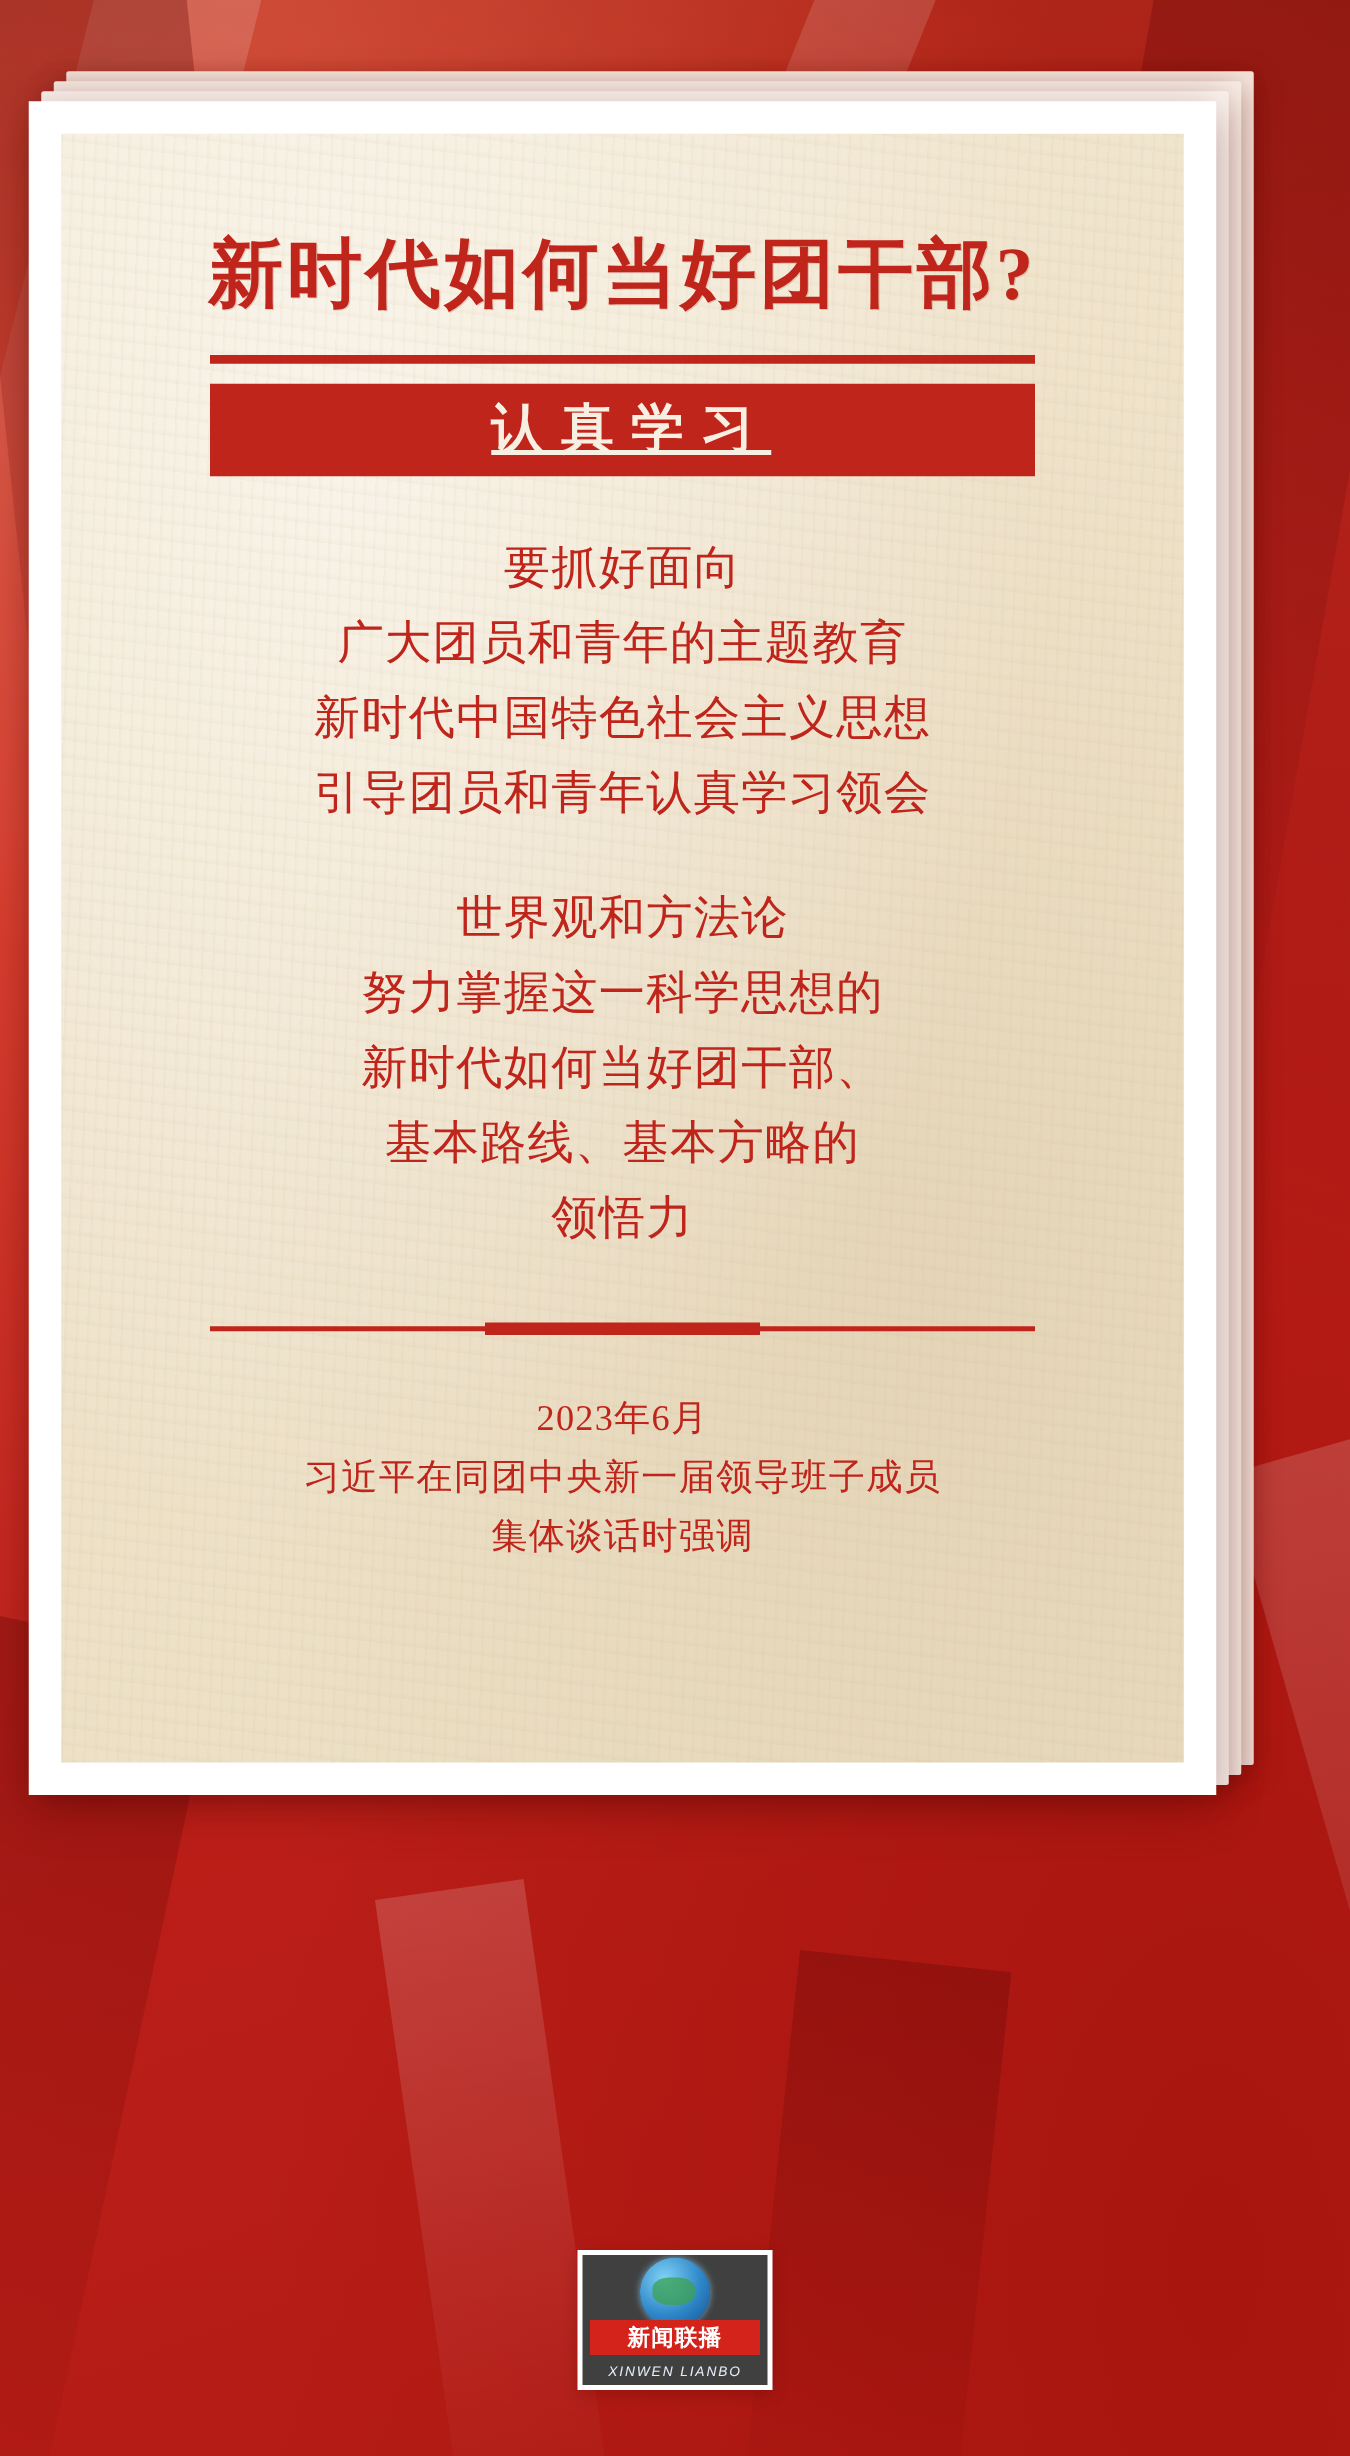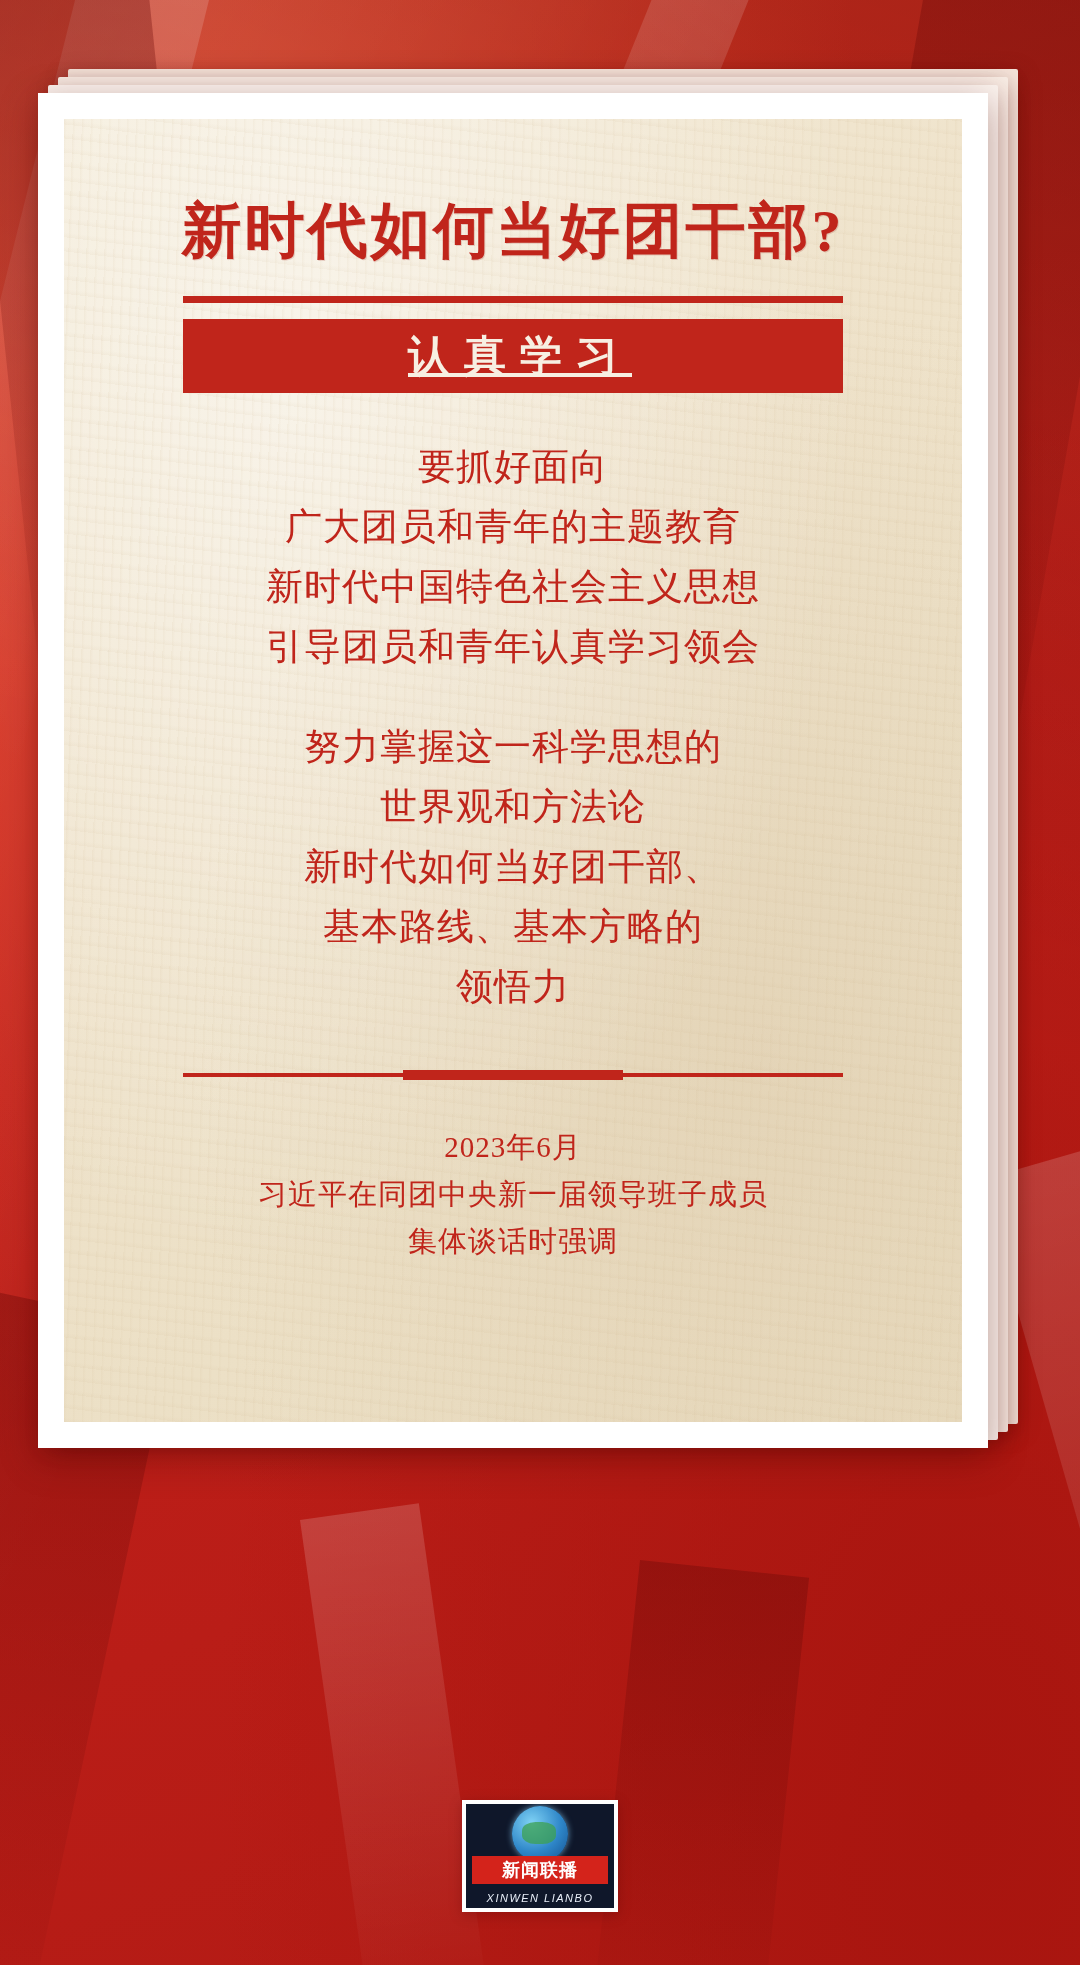--- a/index.html
+++ b/index.html
@@ -44,11 +44,10 @@
   
   .card-stack {
     position: absolute;
-    left: 38px;
+    left: 23px;
     top: 57px;
     width: 1004px;
     height: 1370px;
-    margin-top: 12px;
   }
   .sheet {
     position: absolute;

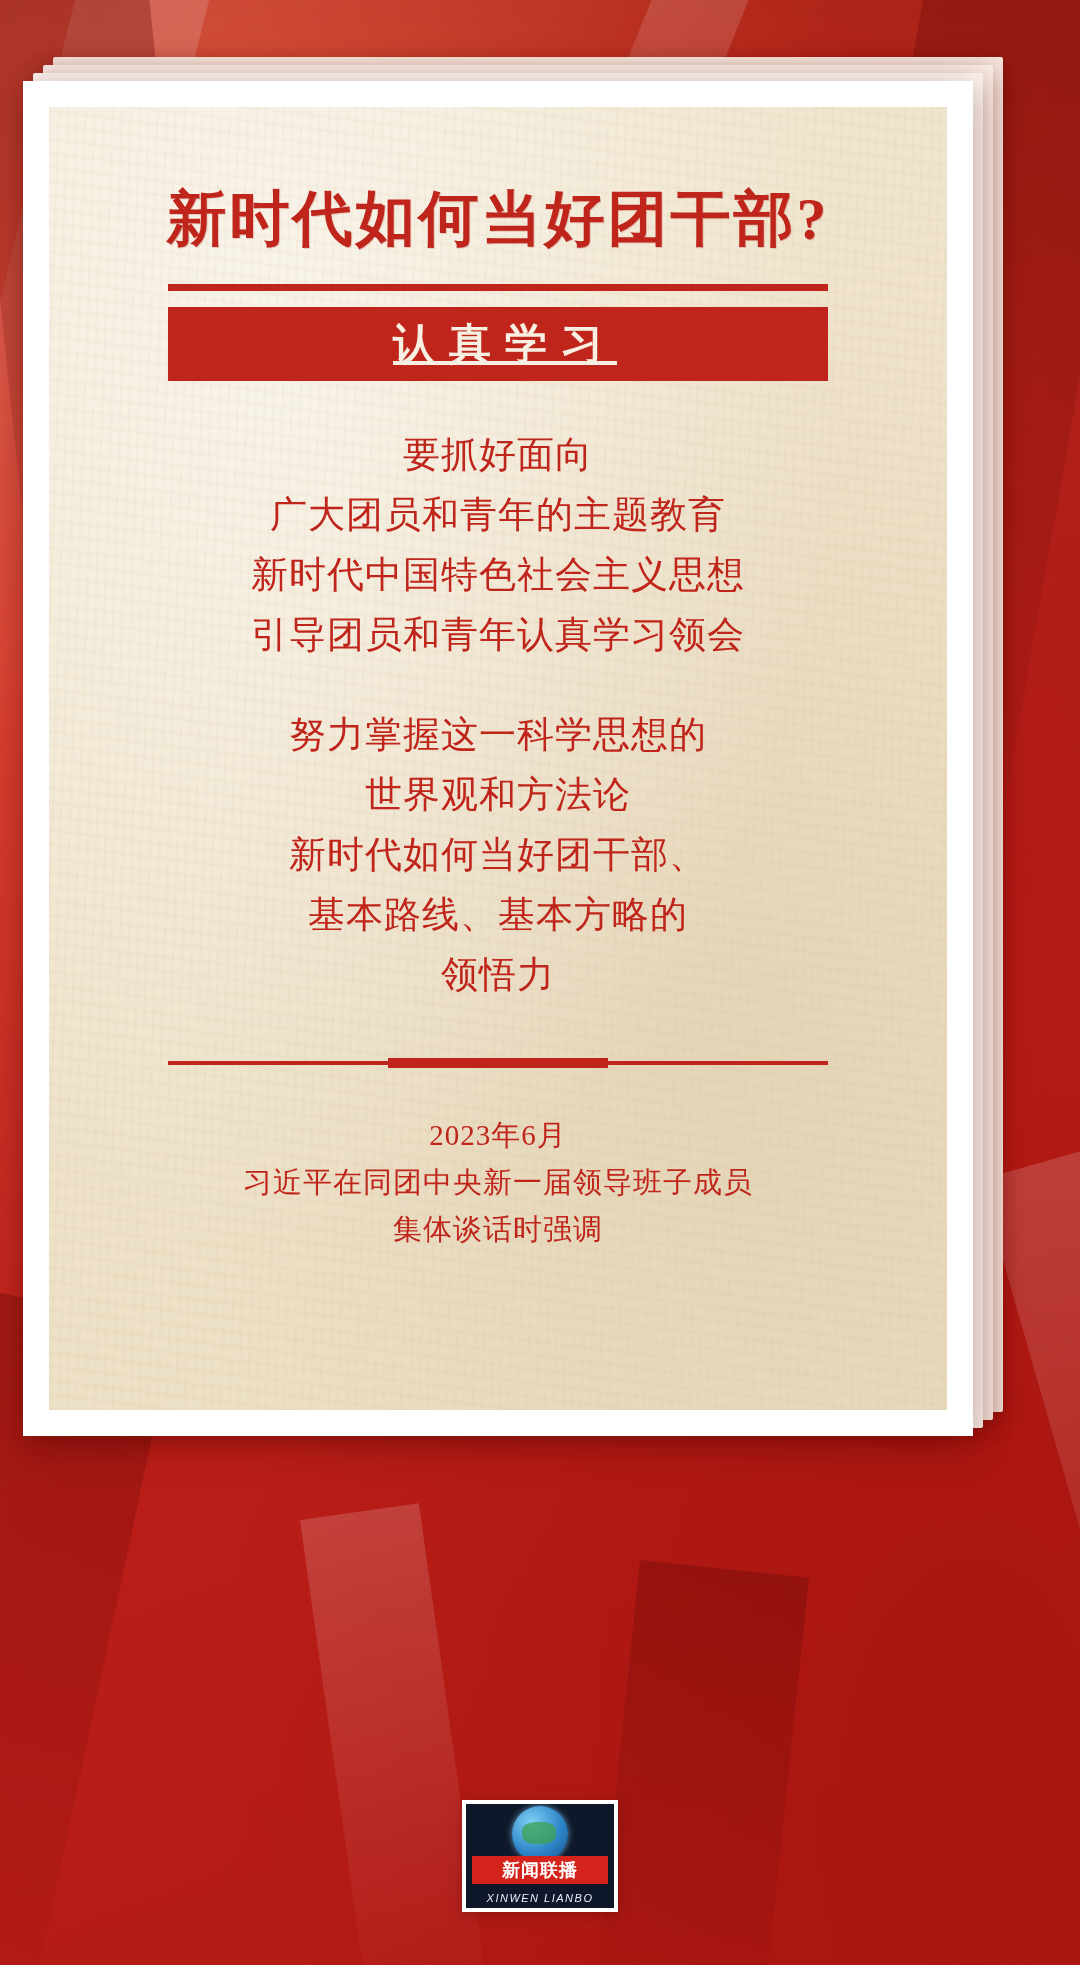--- a/index.html
+++ b/index.html
@@ -287,8 +287,8 @@
           </div>
 
           <div class="para">
+            <span class="line">世界观和方法论</span>
             <span class="line">努力掌握这一科学思想的</span>
-            <span class="line">世界观和方法论</span>
             <span class="line">新时代如何当好团干部、</span>
             <span class="line">基本路线、基本方略的</span>
             <span class="line">领悟力</span>

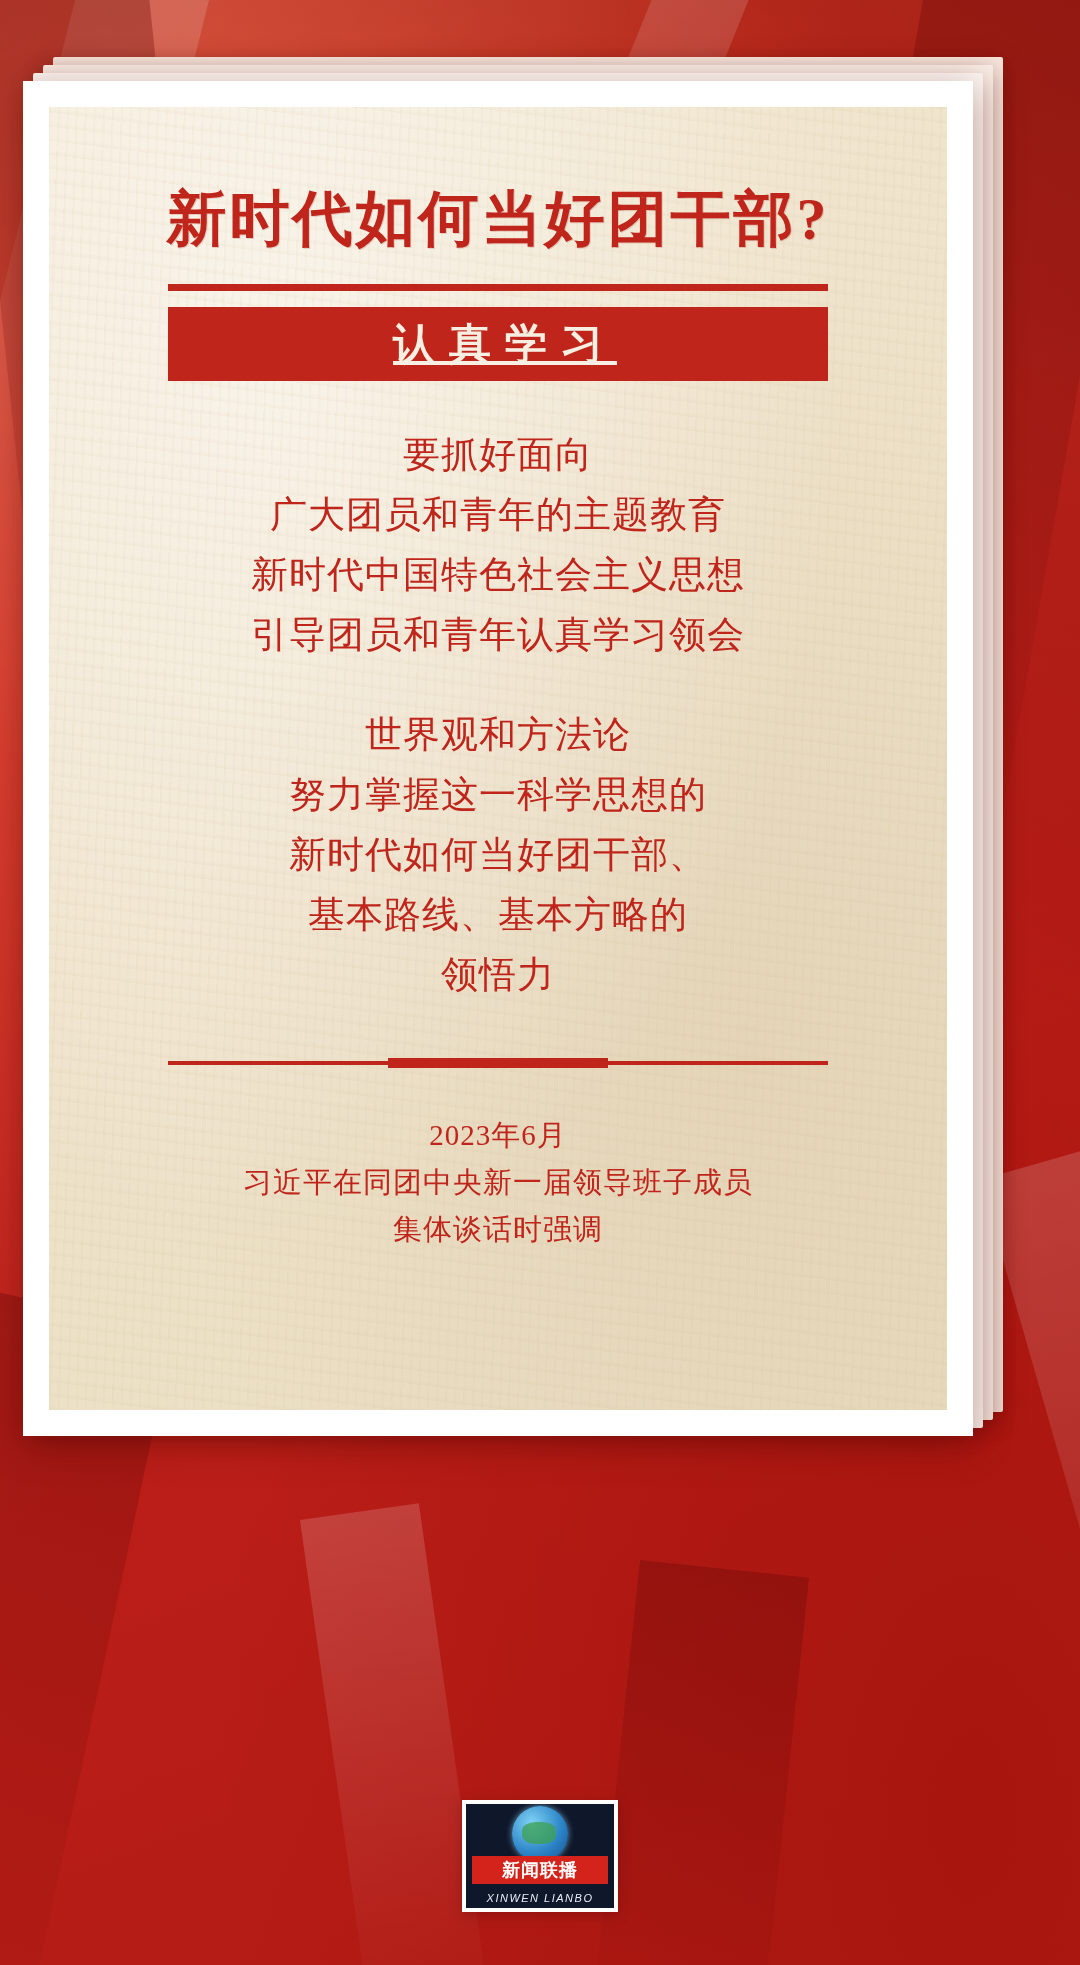--- a/index.html
+++ b/index.html
@@ -197,7 +197,7 @@
     position: relative;
     width: 100%;
     height: 100%;
-    background: #0f172a;
+    background: #404040;
     overflow: hidden;
   }
   .logo-globe {

